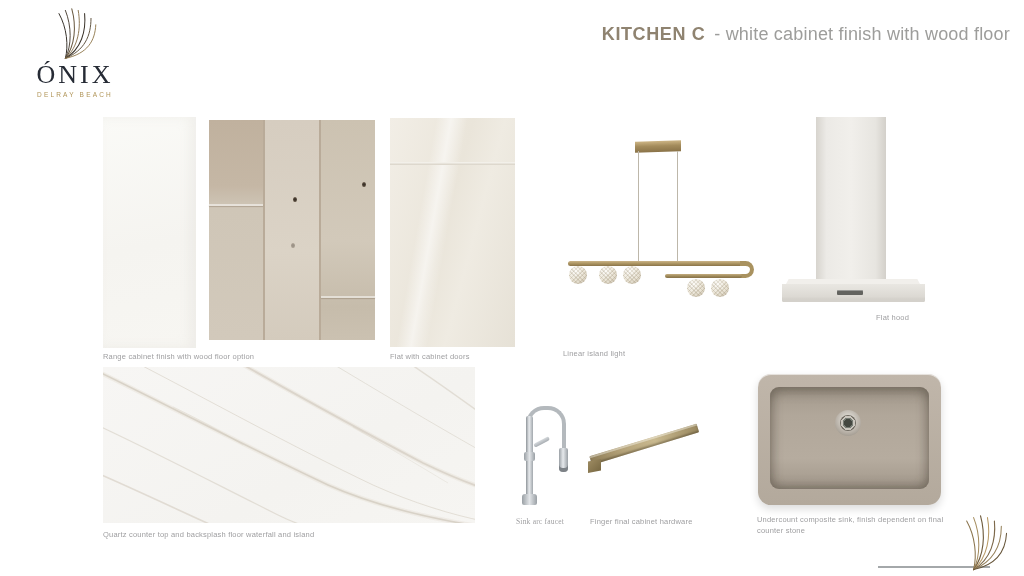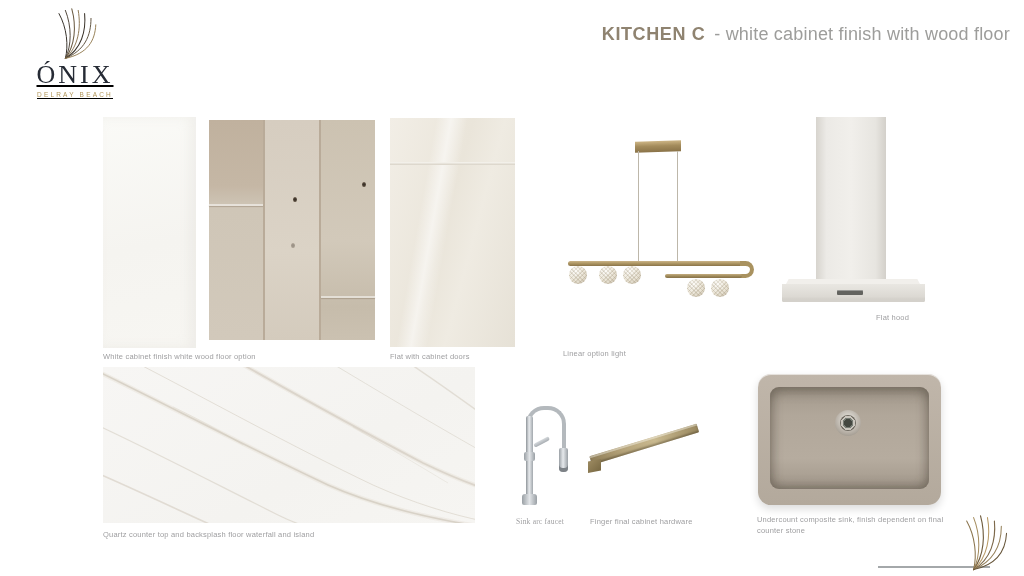--- a/index.html
+++ b/index.html
@@ -7,7 +7,7 @@
          font-family:"Liberation Sans",sans-serif;}
 
   
-  .brand{position:absolute;left:22px;top:4px;width:106px;text-align:center;text-decoration:underline;}
+  .brand{position:absolute;left:22px;top:4px;width:106px;text-align:center;}
   .brand .mark{display:block;margin:0 auto;}
   .brand-name{font-family:"Liberation Serif",serif;font-size:26px;letter-spacing:3px;
               color:#262b35;line-height:1;margin-top:2px;}

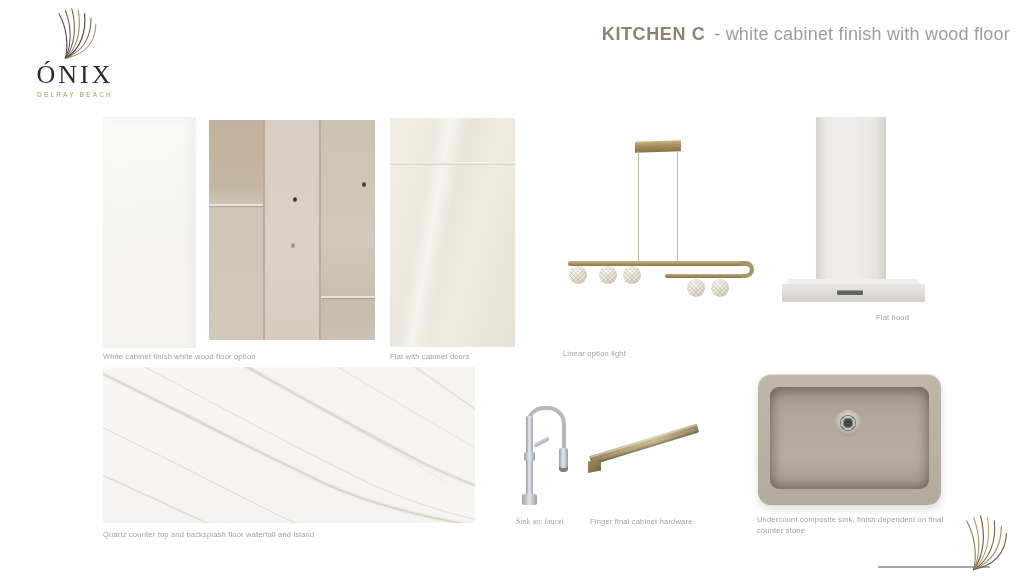--- a/index.html
+++ b/index.html
@@ -181,7 +181,7 @@
       <div class="seam" style="top:80%;"></div>
     </div>
   </div>
-  <div class="lbl" style="left:103px;top:352px;width:270px;">White cabinet finish white wood floor option</div>
+  <div class="lbl" style="left:103px;top:352px;width:270px;">Range cabinet finish with wood floor option</div>
 
   <div class="sw-door">
     <div class="door-seam"></div>

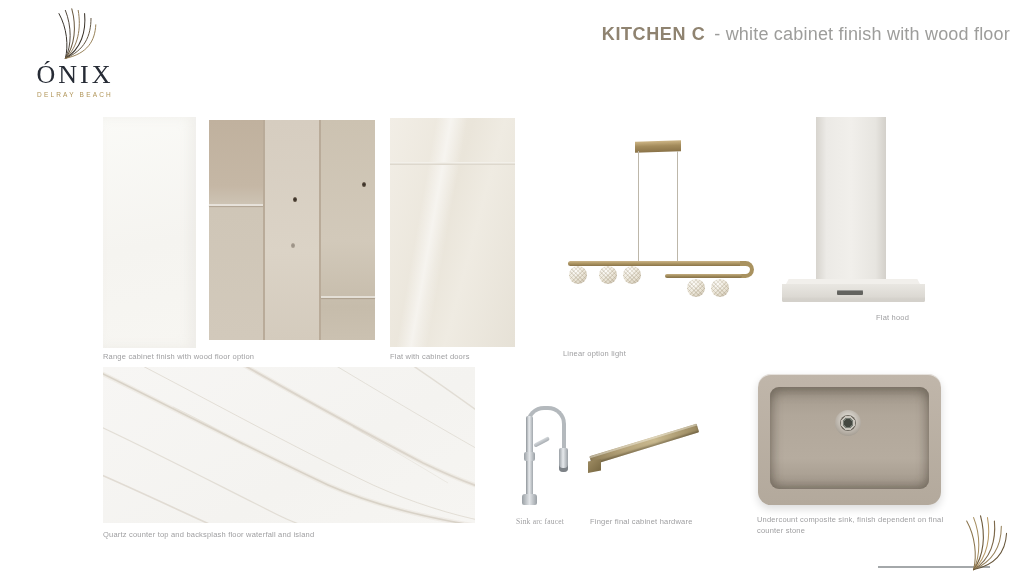--- a/index.html
+++ b/index.html
@@ -201,7 +201,7 @@
     <div class="globe" style="left:127px;top:144px;"></div>
     <div class="globe" style="left:151px;top:144px;"></div>
   </div>
-  <div class="lbl" style="left:563px;top:349px;width:120px;">Linear option light</div>
+  <div class="lbl" style="left:563px;top:349px;width:120px;">Linear island light</div>
 
   <div class="hood">
     <div class="duct"></div>

